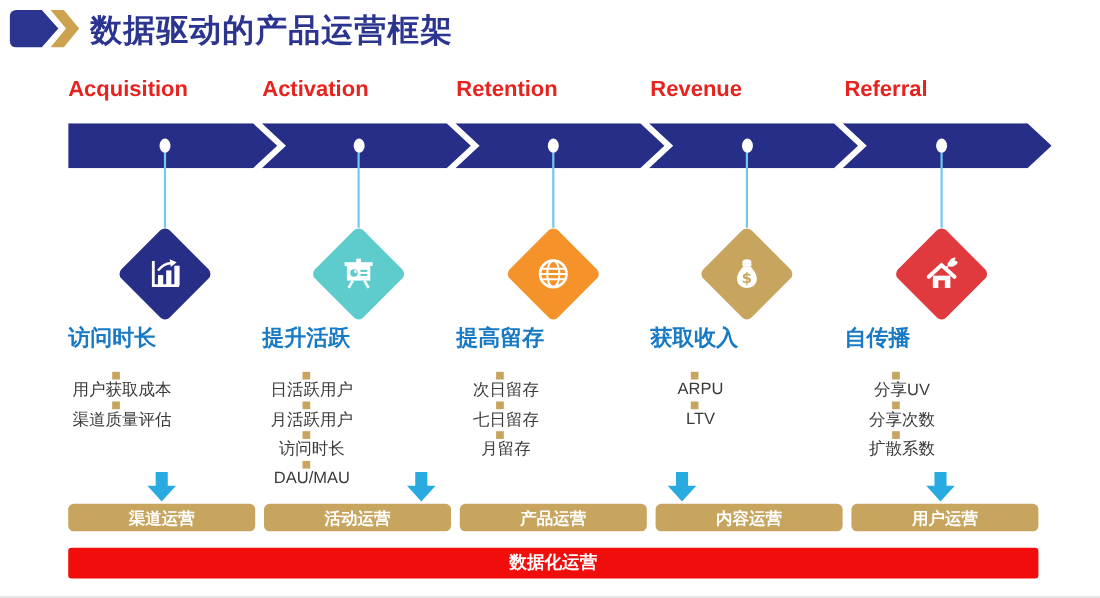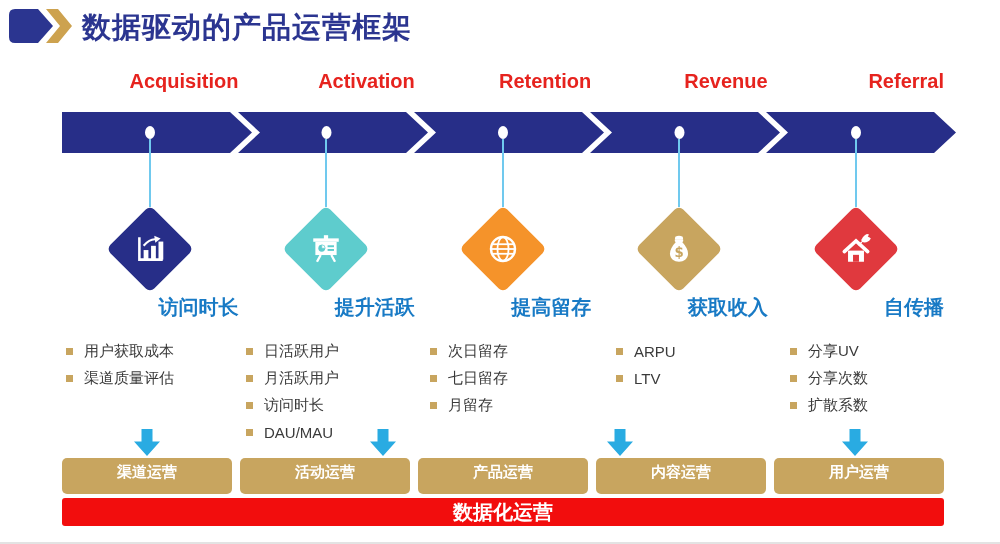--- a/index.html
+++ b/index.html
@@ -15,7 +15,7 @@
   }
   
   .row-5{position:absolute;left:62px;width:882px;display:flex;}
-  .row-5 > div{flex:1;text-align:right;}
+  .row-5 > div{flex:1;text-align:left;}
   .stage-en-row{top:70px;}
   .stage-en{font-size:20px;font-weight:600;color:#e6231e;}
   

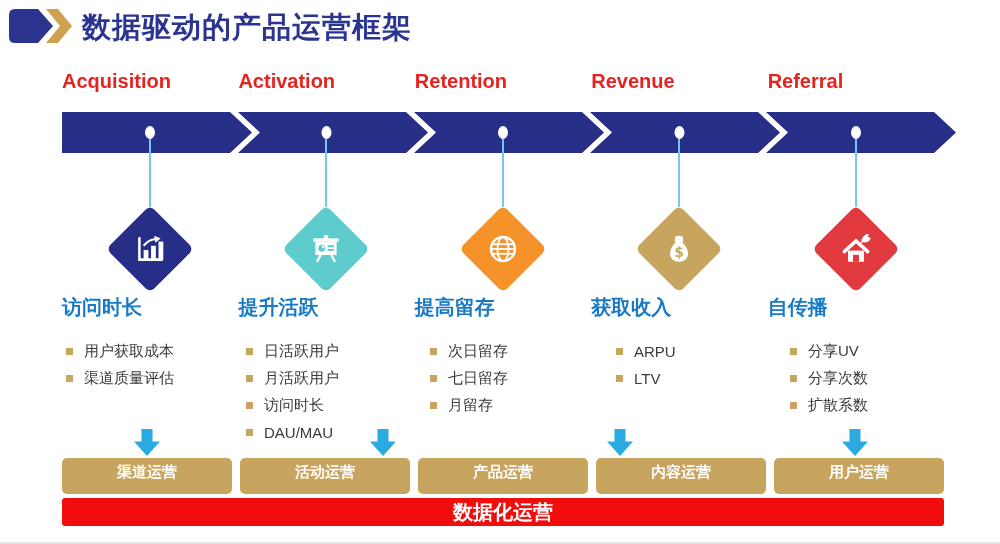--- a/index.html
+++ b/index.html
@@ -39,7 +39,7 @@
   
   .metrics{position:absolute;top:338px;list-style:none;margin:0;padding:0;z-index:1;}
   .m0{left:66px;} .m1{left:246px;} .m2{left:430px;} .m3{left:616px;} .m4{left:790px;}
-  .metrics li{display:flex;align-items:center;height:27px;}
+  .metrics li{display:flex;align-items:center;height:27px;flex-direction:column;}
   .bullet{width:7px;height:7px;background:#c8a55f;margin-right:11px;flex:0 0 auto;}
   .metric-text{font-size:15px;color:#3a3a3a;}
   

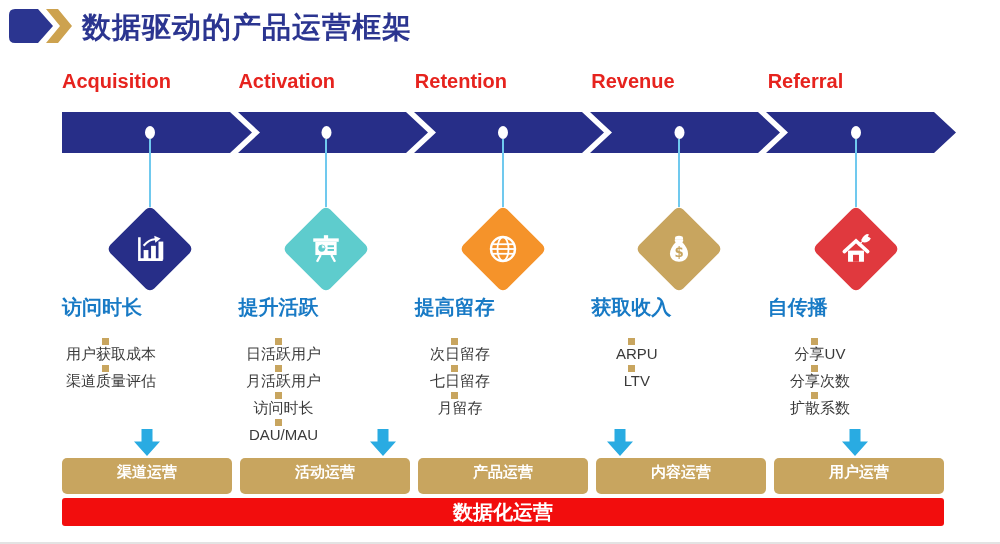--- a/index.html
+++ b/index.html
@@ -48,7 +48,7 @@
   
   .opbar-row{position:absolute;left:62px;top:458px;width:882px;display:flex;gap:8px;}
   .opbar{
-    flex:1;height:36px;background:#c8a55f;border-radius:5px;color:#fff;
+    flex:1;height:25px;background:#c8a55f;border-radius:5px;color:#fff;
     font-size:15px;font-weight:bold;text-align:center;line-height:28px;
   }
   

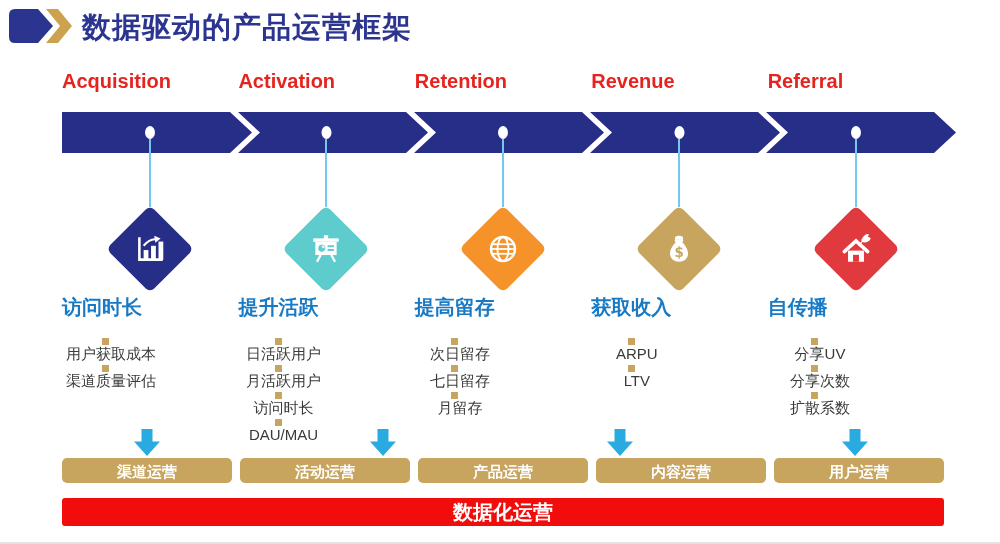--- a/index.html
+++ b/index.html
@@ -54,7 +54,7 @@
   
   .banner{
     position:absolute;left:62px;top:498px;width:882px;height:28px;background:#f20d0d;
-    border-radius:3px;color:#fff;font-size:20px;font-weight:bold;text-align:center;line-height:28px;
+    border-radius:3px;color:#fff;font-size:16px;font-weight:bold;text-align:center;line-height:28px;
   }
 </style>
 </head>

